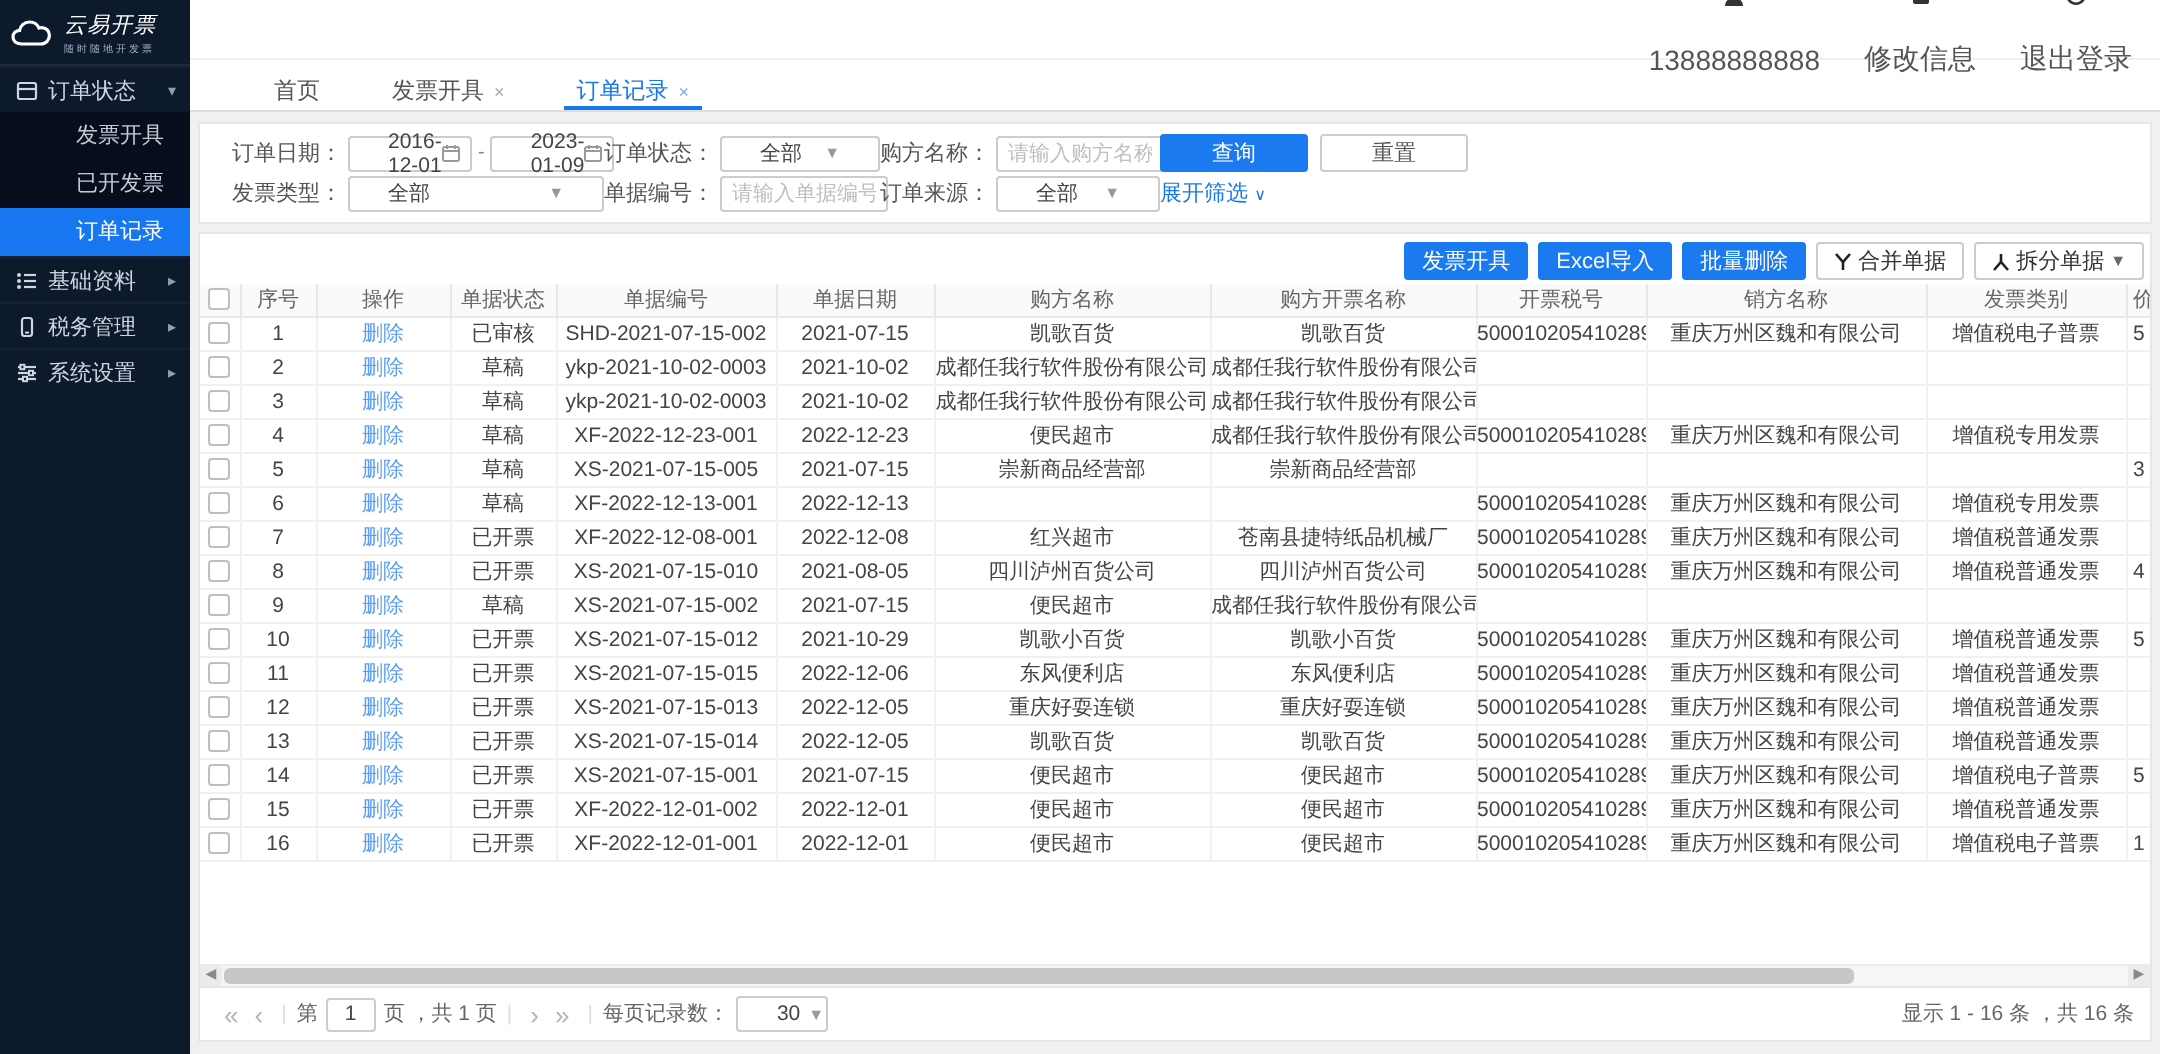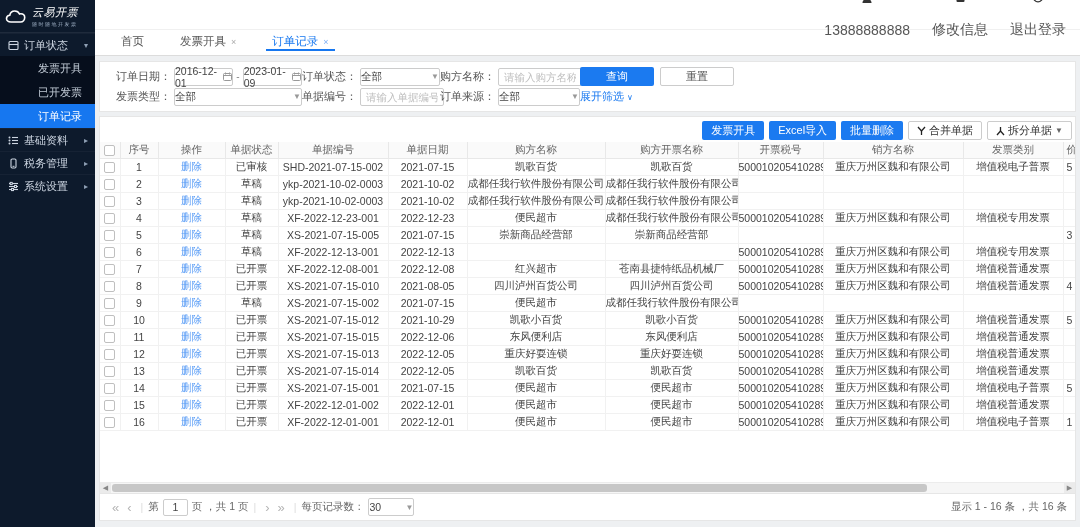--- a/index.html
+++ b/index.html
@@ -25,7 +25,7 @@
   .topbar { height:30px; background:#fff; display:flex; align-items:center; justify-content:flex-end; padding-right:14px; border-bottom:1px solid #f0f0f0; }
   .acct { display:flex; flex-direction:column; align-items:center; margin-left:22px; cursor:pointer; }
   .acct .alabel { font-size:14px; color:#555; margin-top:18px; white-space:nowrap; }
-  .tabbar { height:26px; background:#fff; border-bottom:1px solid #dcdcdc; display:flex; align-items:center; padding-left:8px; }
+  .tabbar { height:26px; background:#fff; border-bottom:1px solid #dcdcdc; display:flex; align-items:flex-end; padding-left:24px; }
   .tab { display:flex; align-items:center; padding:0 6px; margin:0 12px; font-size:11.5px; color:#555; cursor:pointer; border-bottom:2px solid transparent; }
   .tab .x { margin-left:5px; font-size:9px; color:#aaa; }
   .tab.active { color:#1677f0; border-bottom-color:#1677f0; }

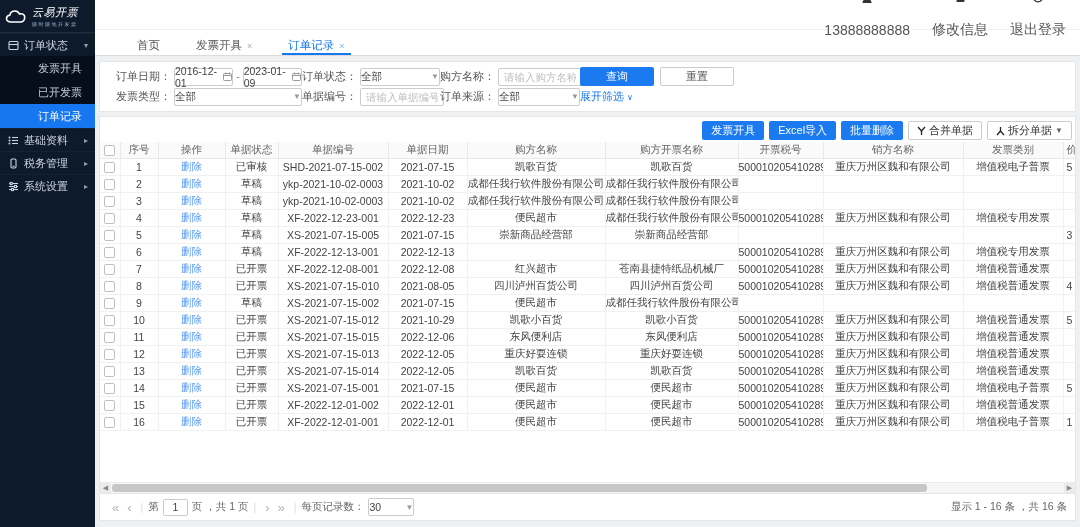--- a/index.html
+++ b/index.html
@@ -39,7 +39,7 @@
   .fg { display:flex; align-items:center; }
   .fg1 { width:186px; } .fg2 { width:138px; } .fg3 { width:140px; }
   .flabel { font-size:11px; color:#555; white-space:nowrap; margin-right:3px; }
-  .ibox { height:18px; border:1px solid #ccc; border-radius:2px; background:#fff; display:flex; align-items:center; padding:0 0; font-size:10.5px; color:#444; }
+  .ibox { height:18px; border:1px solid #ccc; border-radius:2px; background:#fff; display:flex; align-items:center; padding:0 19px; font-size:10.5px; color:#444; }
   .datebox { width:62px; justify-content:space-between; }
   .selbox { justify-content:space-between; cursor:pointer; }
   .selbox .scaret { color:#999; font-size:8px; margin-left:4px; }

